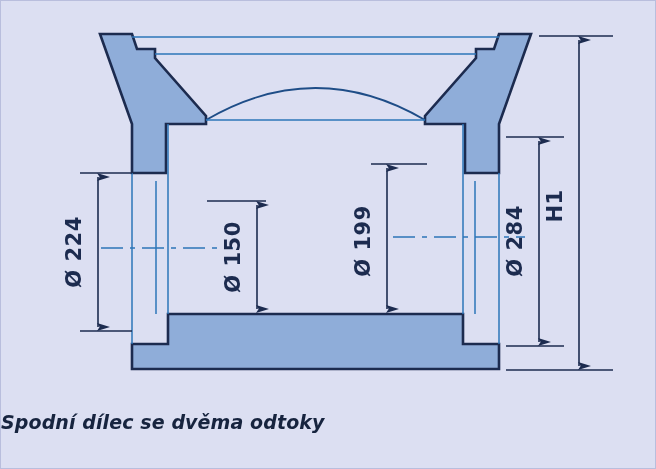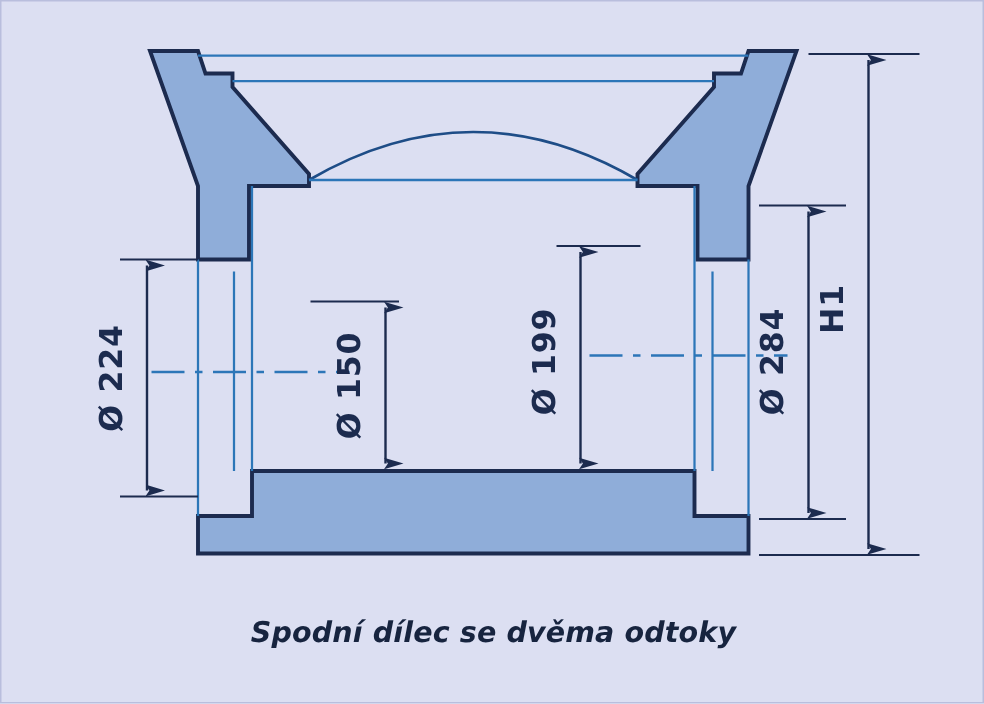--- a/index.html
+++ b/index.html
@@ -35,7 +35,6 @@
     left: 0;
     top: 410px;
     width: 656px;
-    text-align: center;
     font-family: "DejaVu Sans", sans-serif;
     font-style: italic;
     font-size: 19px;

